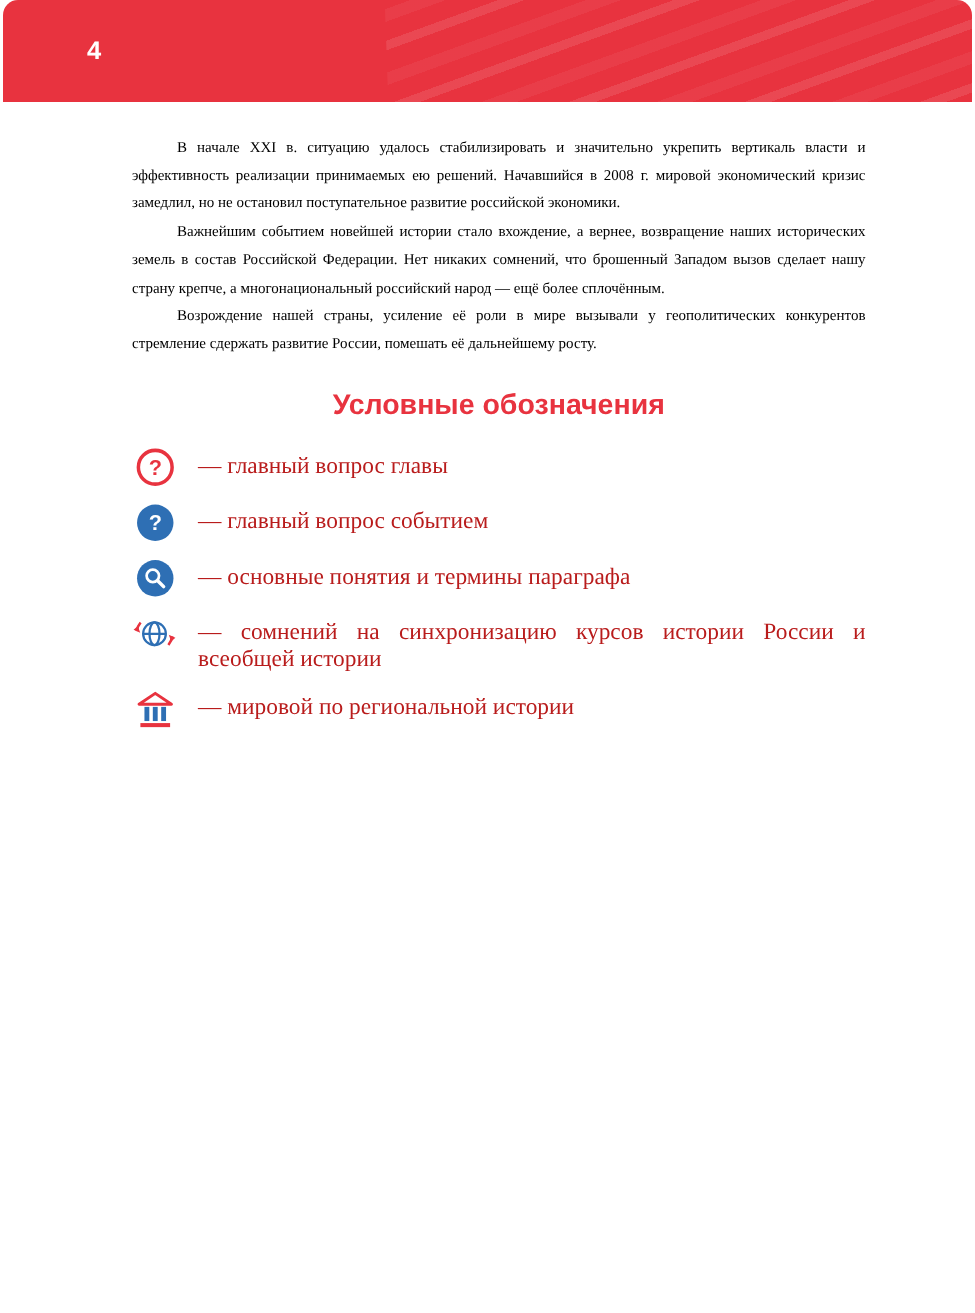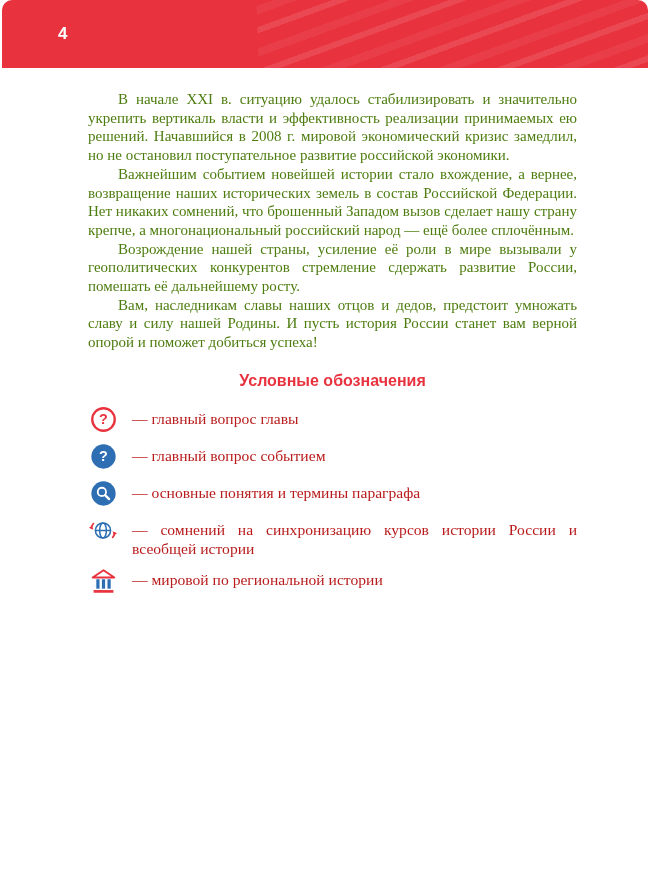--- a/index.html
+++ b/index.html
@@ -56,9 +56,9 @@
   }
   .para {
     margin: 0;
-    font-size: 15px;
+    font-size: 10px;
     line-height: 18.7px;
-    color: #4d7c0f;
+    color: #000000;
     text-align: justify;
     text-indent: 30px;
     hyphens: auto;

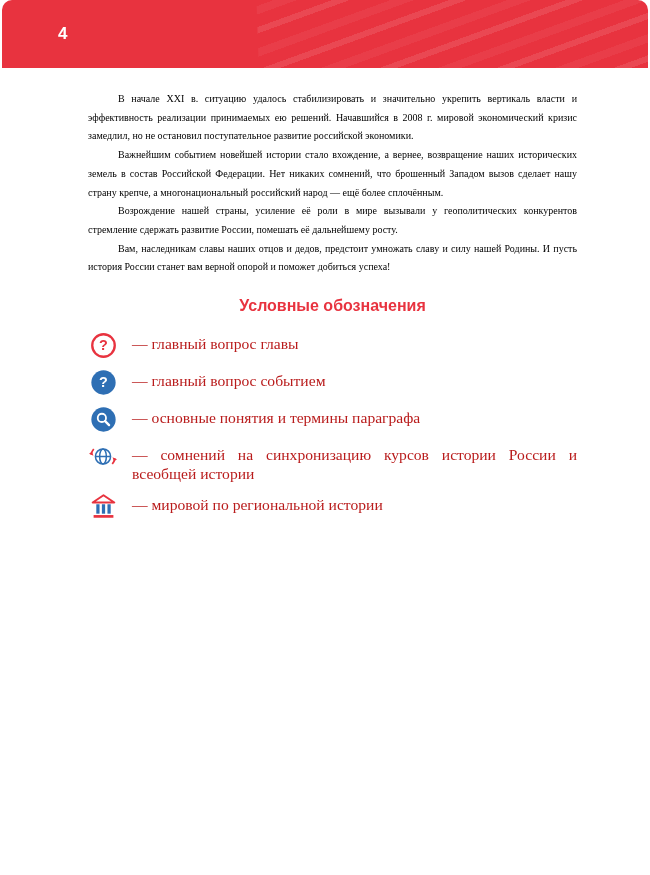--- a/index.html
+++ b/index.html
@@ -109,7 +109,6 @@
     <p class="para">В начале XXI в. ситуацию удалось стабилизировать и значительно укрепить вертикаль власти и эффективность реализации принимаемых ею решений. Начавшийся в 2008 г. мировой экономический кризис замедлил, но не остановил поступательное развитие российской экономики.</p>
     <p class="para">Важнейшим событием новейшей истории стало вхождение, а вернее, возвращение наших исторических земель в состав Российской Федерации. Нет никаких сомнений, что брошенный Западом вызов сделает нашу страну крепче, а многонациональный российский народ — ещё более сплочённым.</p>
     <p class="para">Возрождение нашей страны, усиление её роли в мире вызывали у геополитических конкурентов стремление сдержать развитие России, помешать её дальнейшему росту.</p>
-    <p class="para">Вам, наследникам славы наших отцов и дедов, предстоит умножать славу и силу нашей Родины. И пусть история России станет вам верной опорой и поможет добиться успеха!</p>
 
     <h2 class="legend-title">Условные обозначения</h2>
 

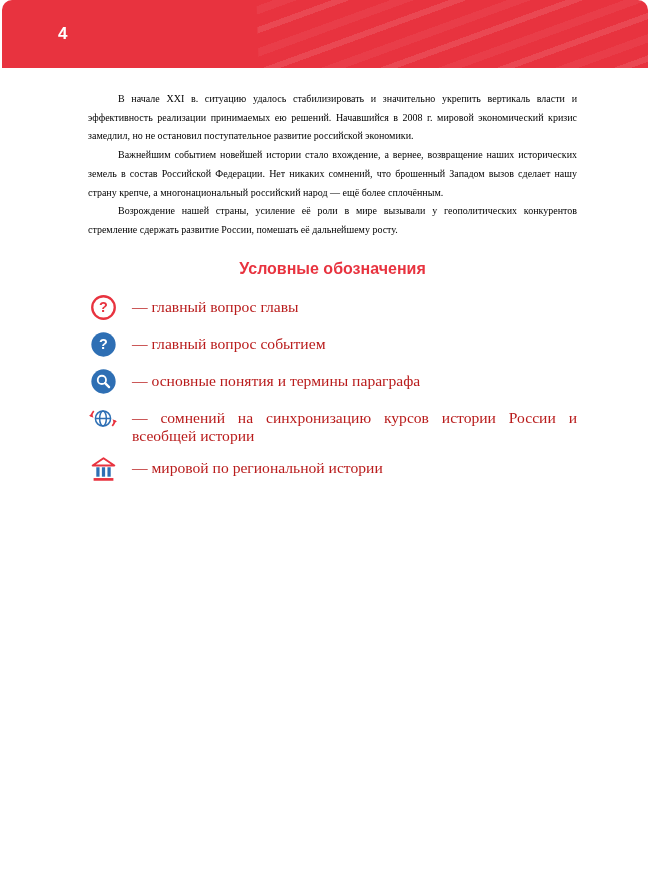--- a/index.html
+++ b/index.html
@@ -69,7 +69,7 @@
     text-align: center;
     font-family: "Liberation Sans", sans-serif;
     font-weight: bold;
-    font-size: 16px;
+    font-size: 19px;
     color: #e8333f;
   }
   .legend { display: flex; flex-direction: column; }

